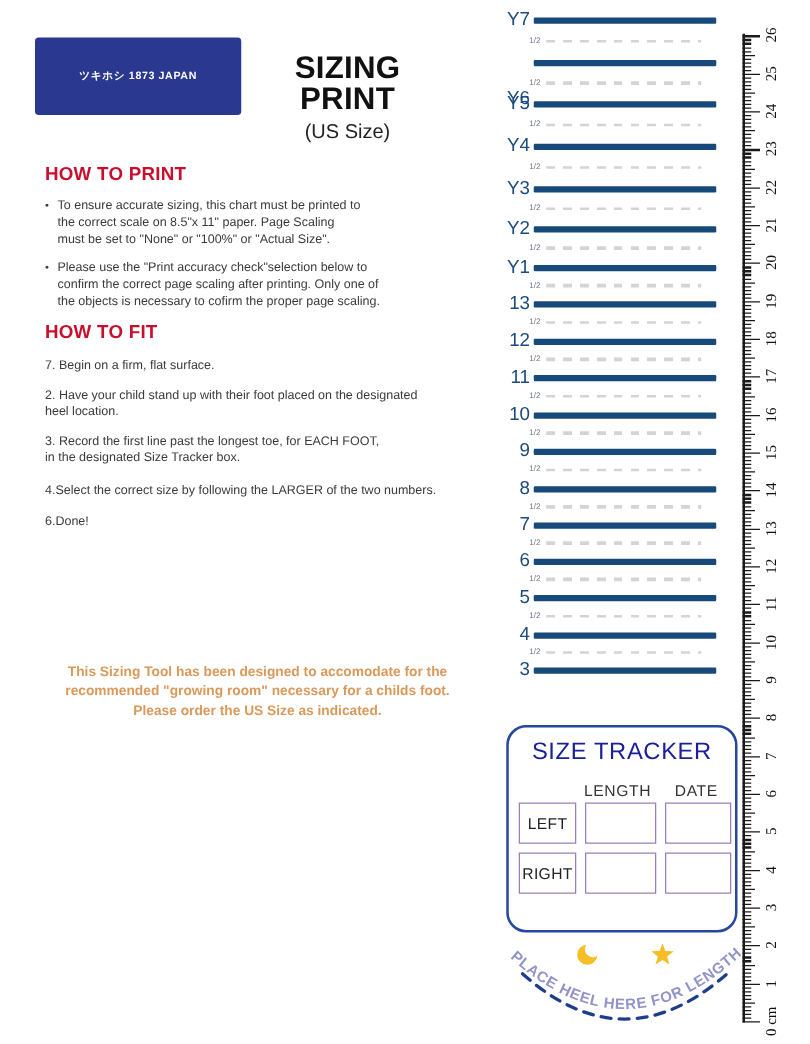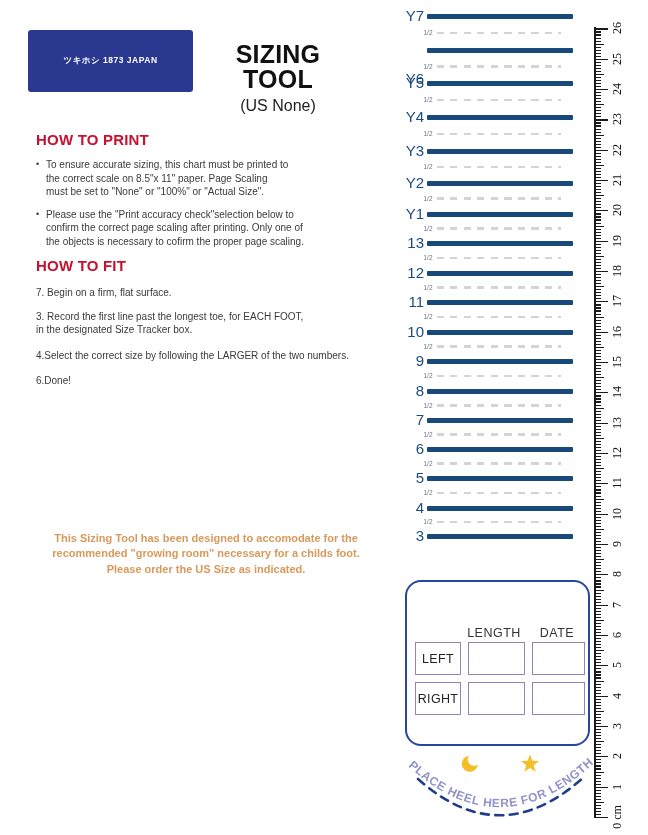--- a/index.html
+++ b/index.html
@@ -78,7 +78,7 @@
   </div>
 
   <div class="titleblock">
-    <div class="title">SIZING TOOL</div>
+    <div class="title">SIZING PRINT</div>
     <div class="subtitle">(US None)</div>
   </div>
 

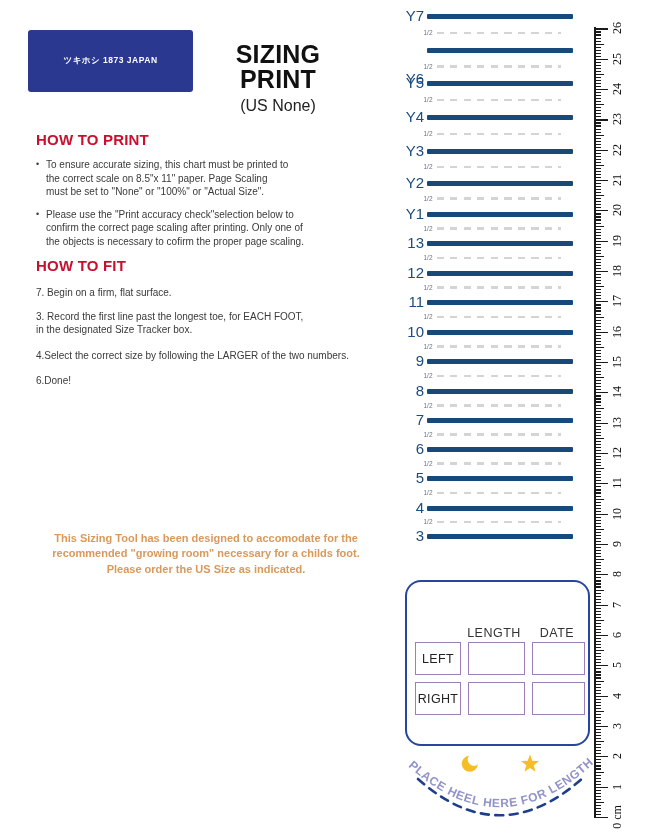--- a/index.html
+++ b/index.html
@@ -79,7 +79,7 @@
 
   <div class="titleblock">
     <div class="title">SIZING PRINT</div>
-    <div class="subtitle">(US None)</div>
+    <div class="subtitle">(US Size)</div>
   </div>
 
   <div class="howprint">

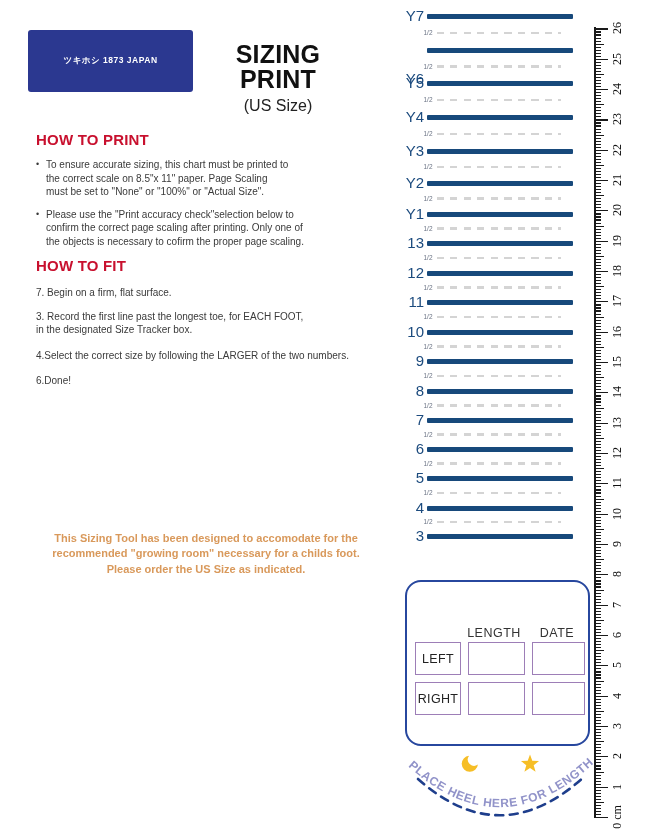--- a/index.html
+++ b/index.html
@@ -104,6 +104,8 @@
     <div class="redhead">HOW TO FIT</div>
     <div class="steps">
       <p class="step s1">7. Begin on a firm, flat surface.</p>
+      <p class="step s2">2. Have your child stand up with their foot placed on the designated
+     heel location.</p>
       <p class="step s3">3. Record the first line past the longest toe, for EACH FOOT,
      in the designated Size Tracker box.</p>
       <p class="step s4">4.Select the correct size by following the LARGER of the two numbers.</p>

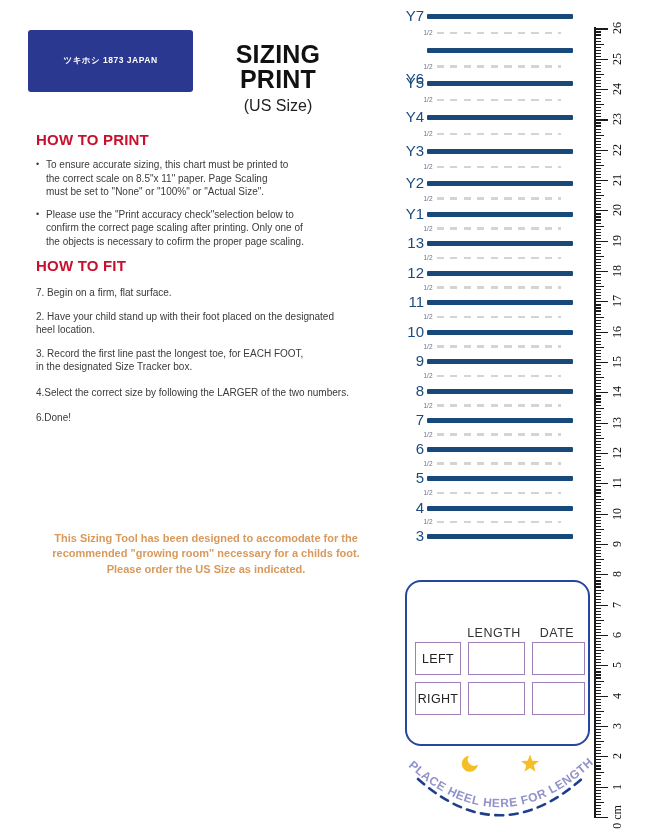--- a/index.html
+++ b/index.html
@@ -484,6 +484,7 @@
     </div>
 
   <div class="tracker">
+    <div class="tracker-title">SIZE TRACKER</div>
     <div class="thead length">LENGTH</div>
     <div class="thead date">DATE</div>
     <div class="tcell lbl c1 r1">LEFT</div>

